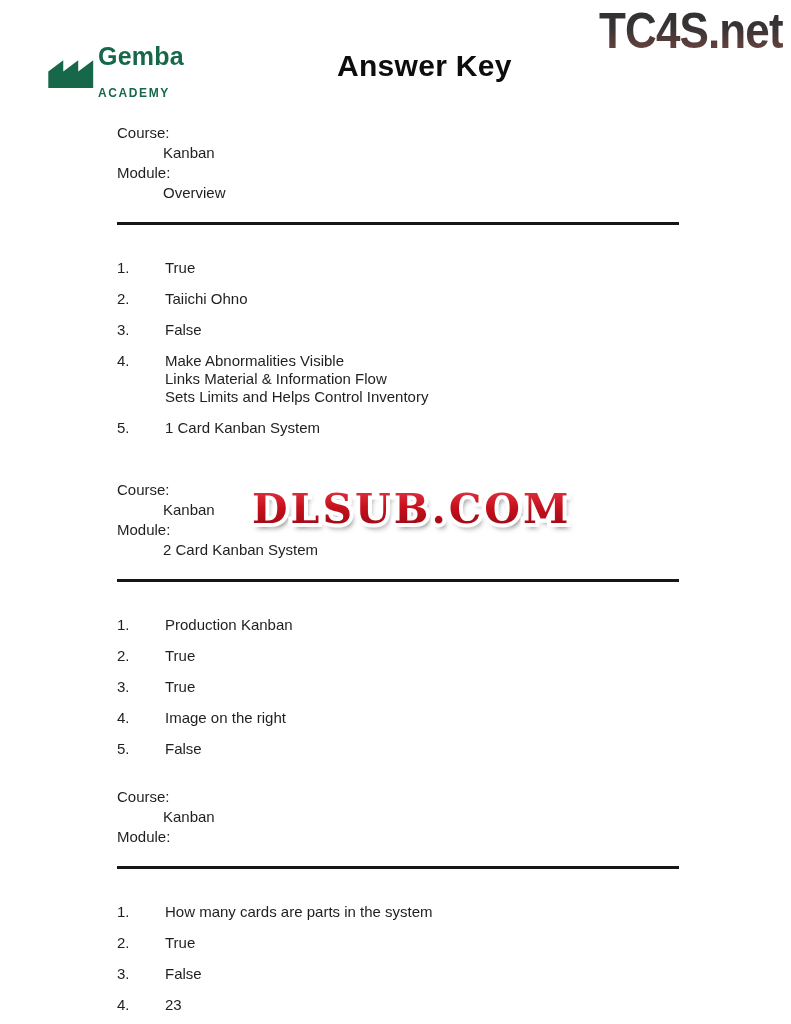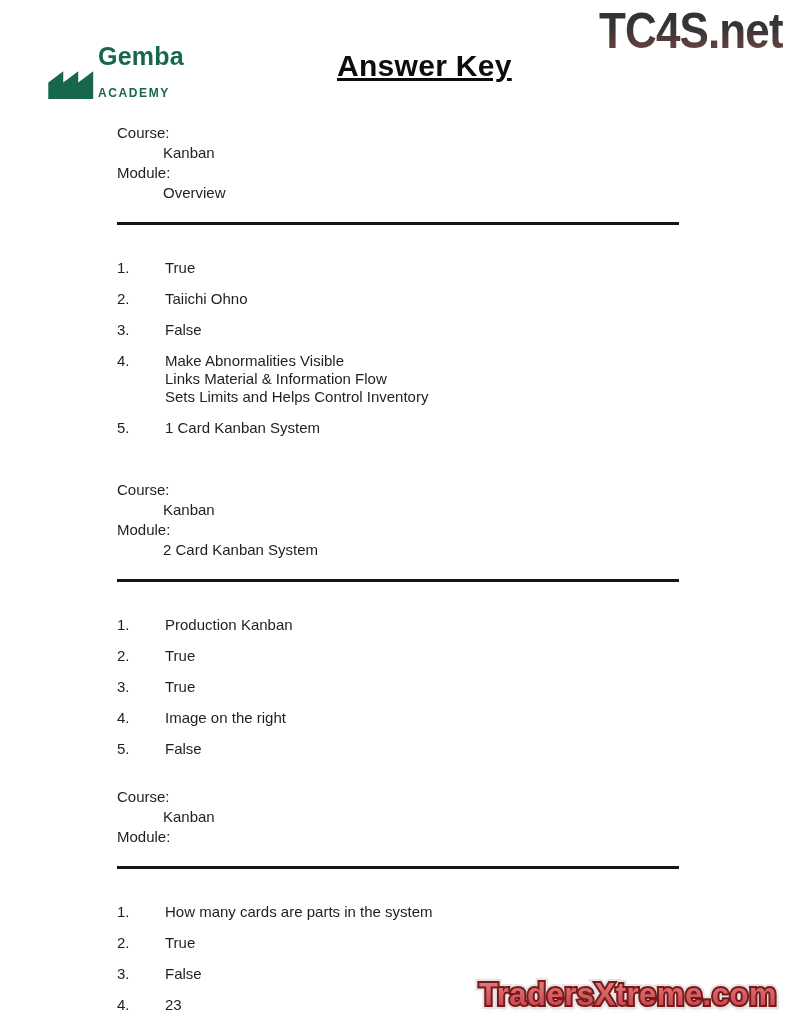--- a/index.html
+++ b/index.html
@@ -11,7 +11,7 @@
   }
 
   
-  .logo { position:absolute; left:48px; top:44px; display:flex; align-items:flex-end; }
+  .logo { position:absolute; left:48px; top:44px; display:flex; align-items:center; }
   .logo svg { display:block; }
   .logo-text { margin-left:4px; color:#17684a; line-height:1; }
   .logo-name { font-size:25px; font-weight:bold; letter-spacing:0.2px; display:block; }

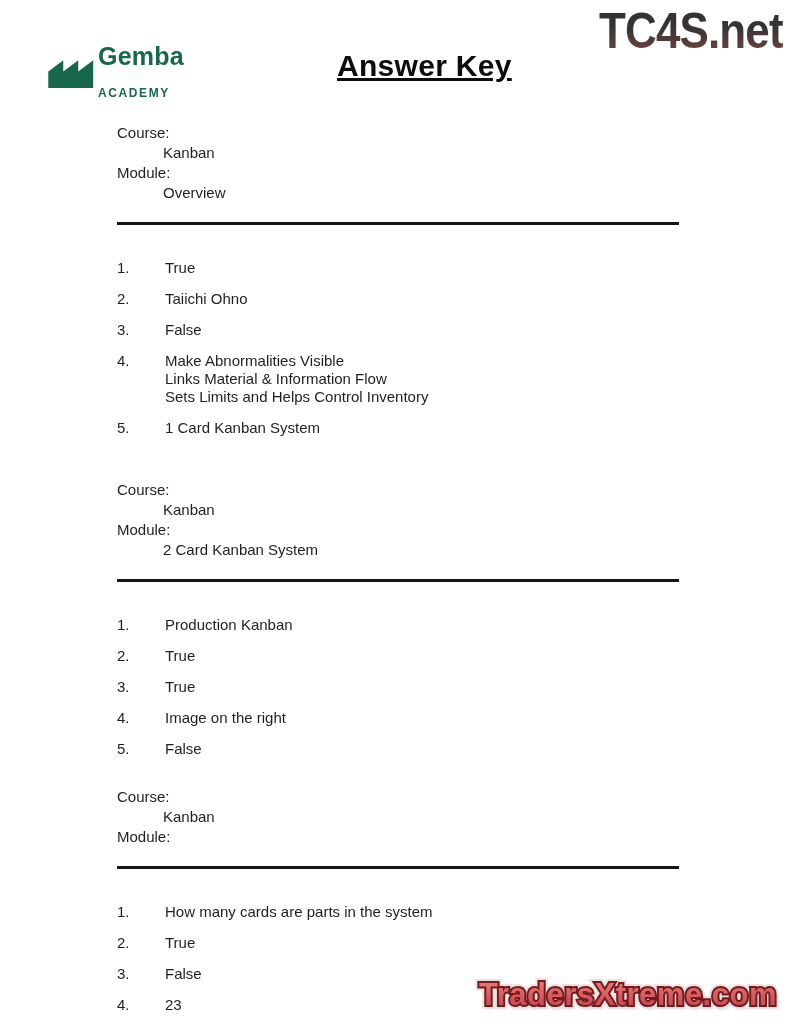--- a/index.html
+++ b/index.html
@@ -21,7 +21,6 @@
     position:absolute; left:337px; top:49px;
     font-size:30px; font-weight:bold; color:#0d0d0d; letter-spacing:0.3px;
     white-space:nowrap;
-    text-decoration:underline;
   }
 
   

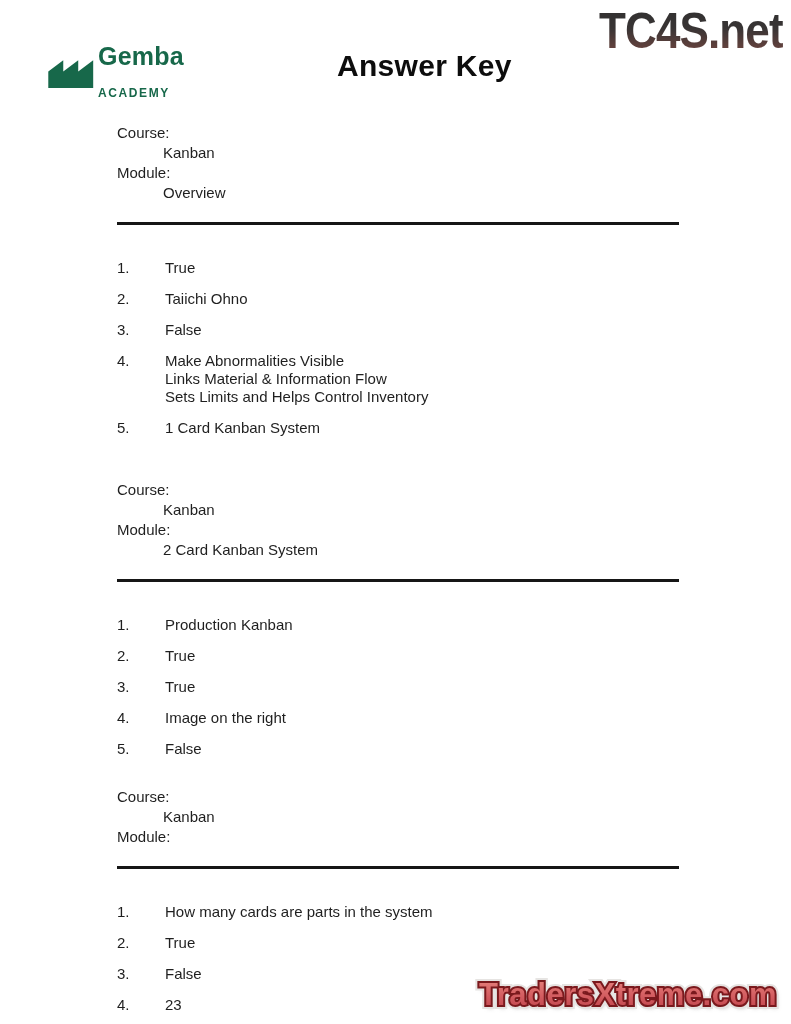--- a/index.html
+++ b/index.html
@@ -240,6 +240,11 @@
 
   </div>
 
+  <div class="wm-stack wm-dlsub">
+    <span class="layer outline" aria-hidden="true">DLSUB.COM</span>
+    <span class="layer fill">DLSUB.COM</span>
+    <span class="sizer" aria-hidden="true">DLSUB.COM</span>
+  </div>
 
   <div class="wm-stack wm-traders">
     <span class="layer outline" aria-hidden="true">TradersXtreme.com</span>

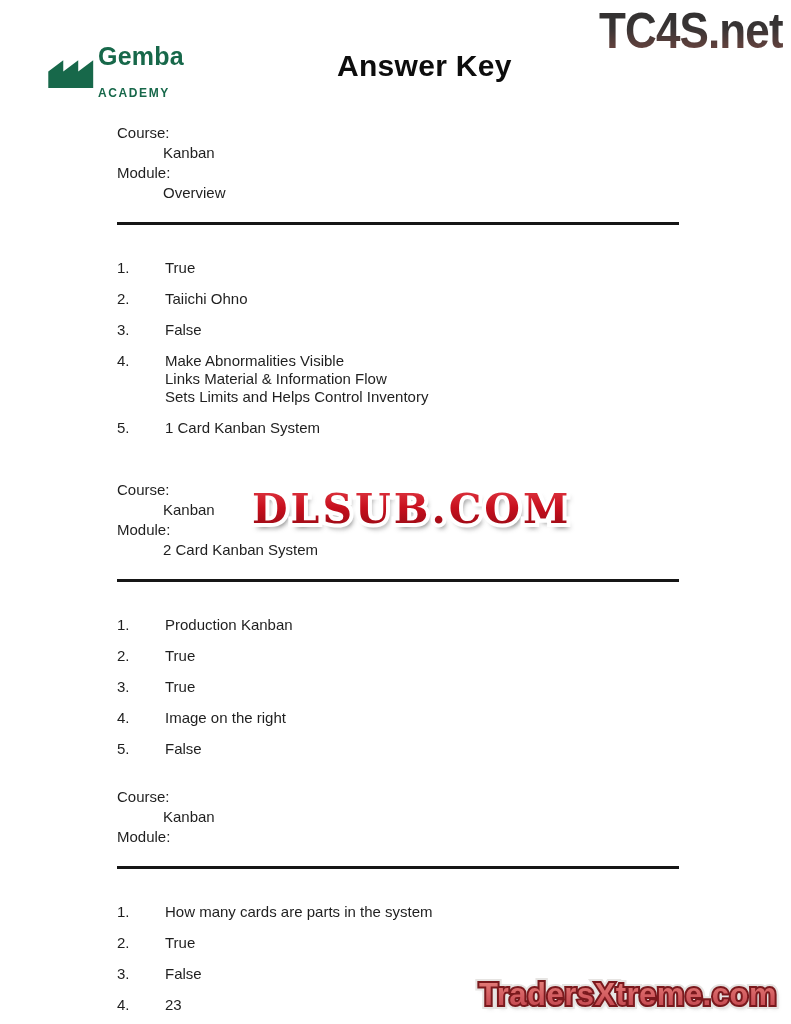--- a/index.html
+++ b/index.html
@@ -246,12 +246,6 @@
     <span class="sizer" aria-hidden="true">DLSUB.COM</span>
   </div>
 
-  <div class="wm-stack wm-traders">
-    <span class="layer outline" aria-hidden="true">TradersXtreme.com</span>
-    <span class="layer midline" aria-hidden="true">TradersXtreme.com</span>
-    <span class="layer fill">TradersXtreme.com</span>
-    <span class="sizer" aria-hidden="true">TradersXtreme.com</span>
-  </div>
 
 </div>
 

